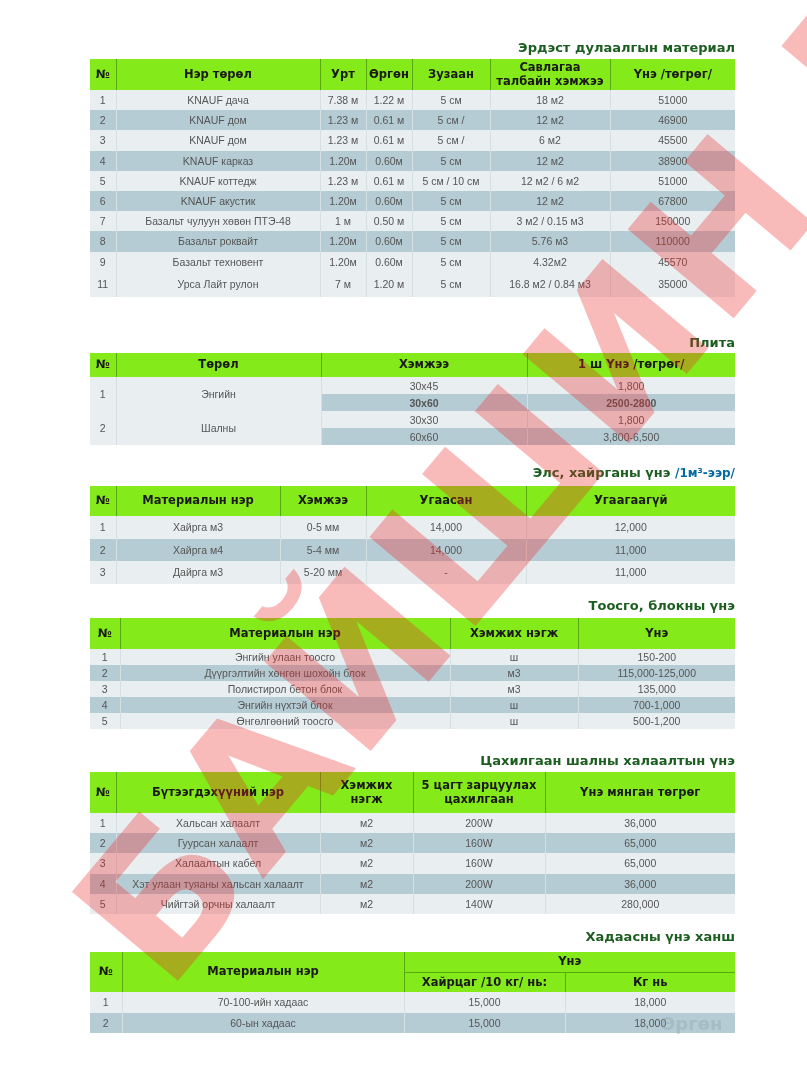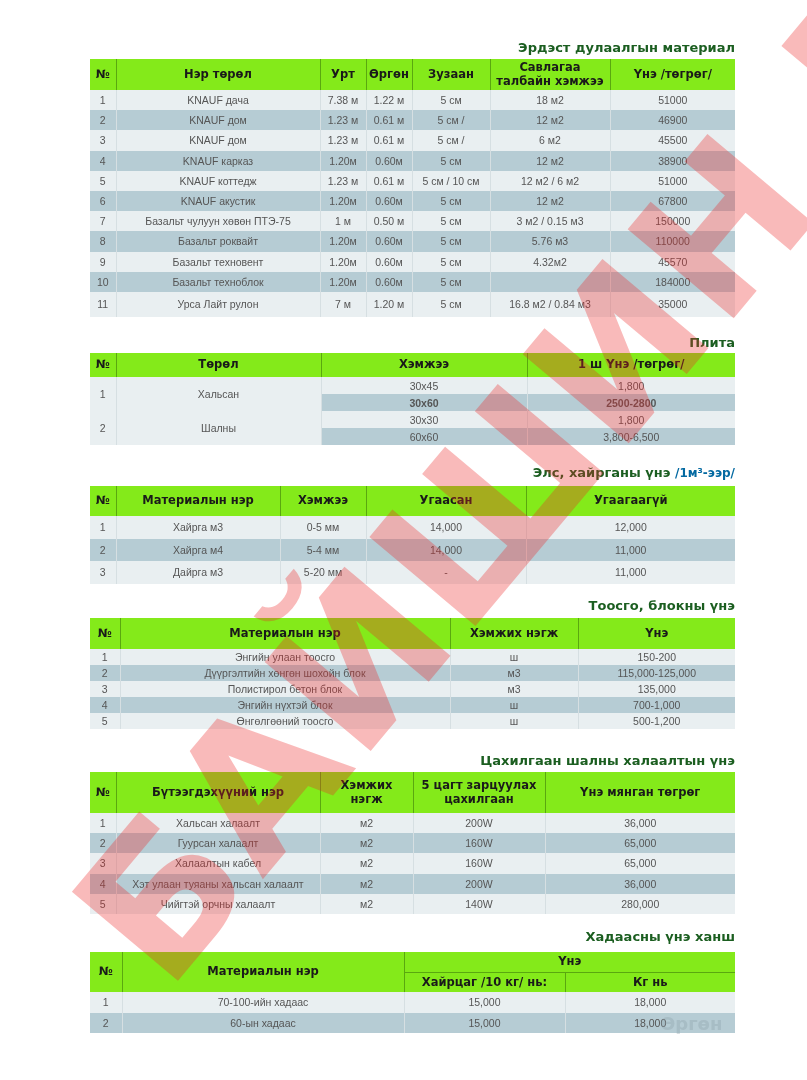--- a/index.html
+++ b/index.html
@@ -126,7 +126,7 @@
       </tr>
       <tr class="light" style="height: 20.2px;">
         <td>7</td>
-        <td>Базальт чулуун хөвөн ПТЭ-75</td>
+        <td>Базальт чулуун хөвөн ПТЭ-48</td>
         <td>1 м</td>
         <td>0.50 м</td>
         <td>5 см</td>

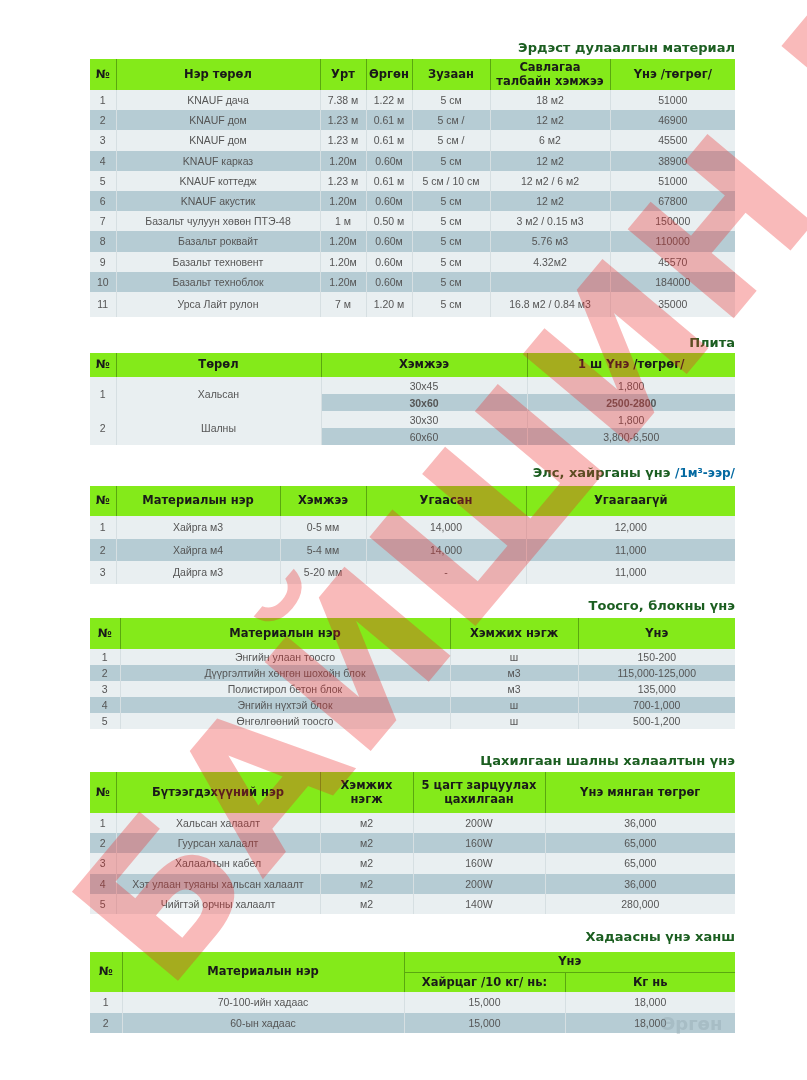--- a/index.html
+++ b/index.html
@@ -151,15 +151,6 @@
         <td>4.32м2</td>
         <td>45570</td>
       </tr>
-      <tr class="dark" style="height: 20.2px;">
-        <td>10</td>
-        <td>Базальт техноблок</td>
-        <td>1.20м</td>
-        <td>0.60м</td>
-        <td>5 см</td>
-        <td></td>
-        <td>184000</td>
-      </tr>
       <tr class="light" style="height: 25px; border-radius: 9px;">
         <td>11</td>
         <td>Урса Лайт рулон</td>

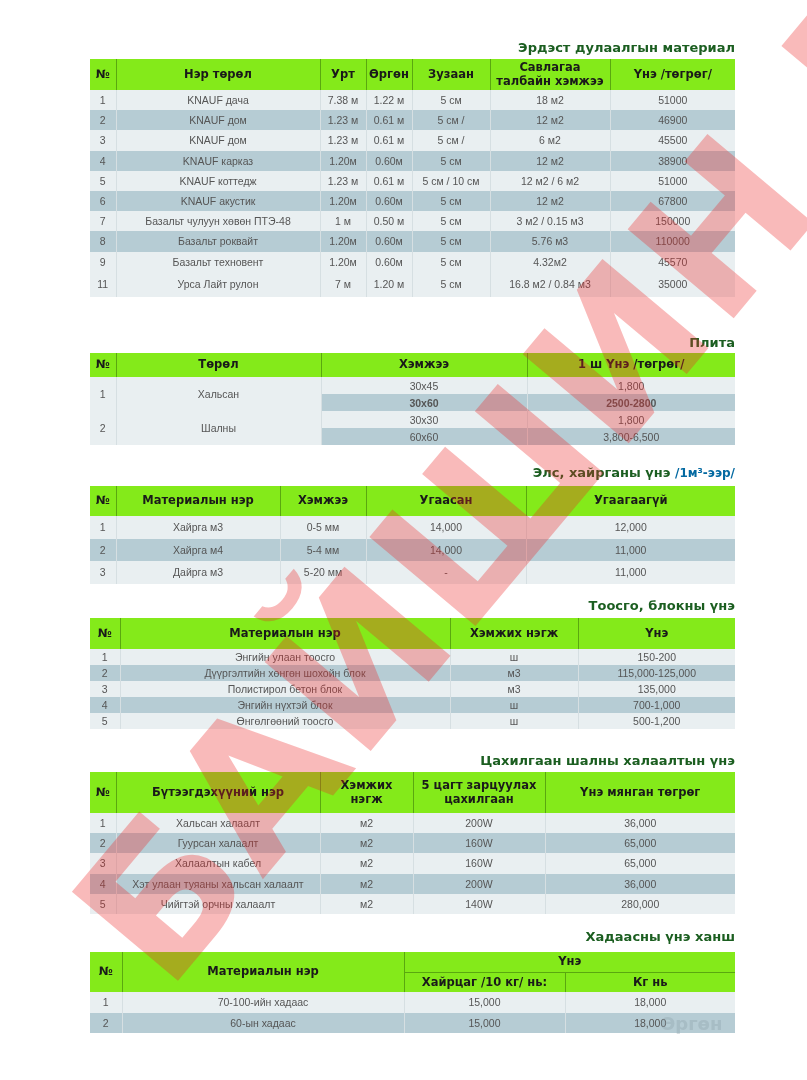--- a/index.html
+++ b/index.html
@@ -182,7 +182,7 @@
   <tbody id="tiles-body">
       <tr class="light" style="height: 17px;">
         <td rowspan="2" class="merged">1</td>
-        <td rowspan="2" class="merged">Хальсан</td>
+        <td rowspan="2" class="merged">Энгийн</td>
         <td>30x45</td>
         <td>1,800</td>
       </tr>

